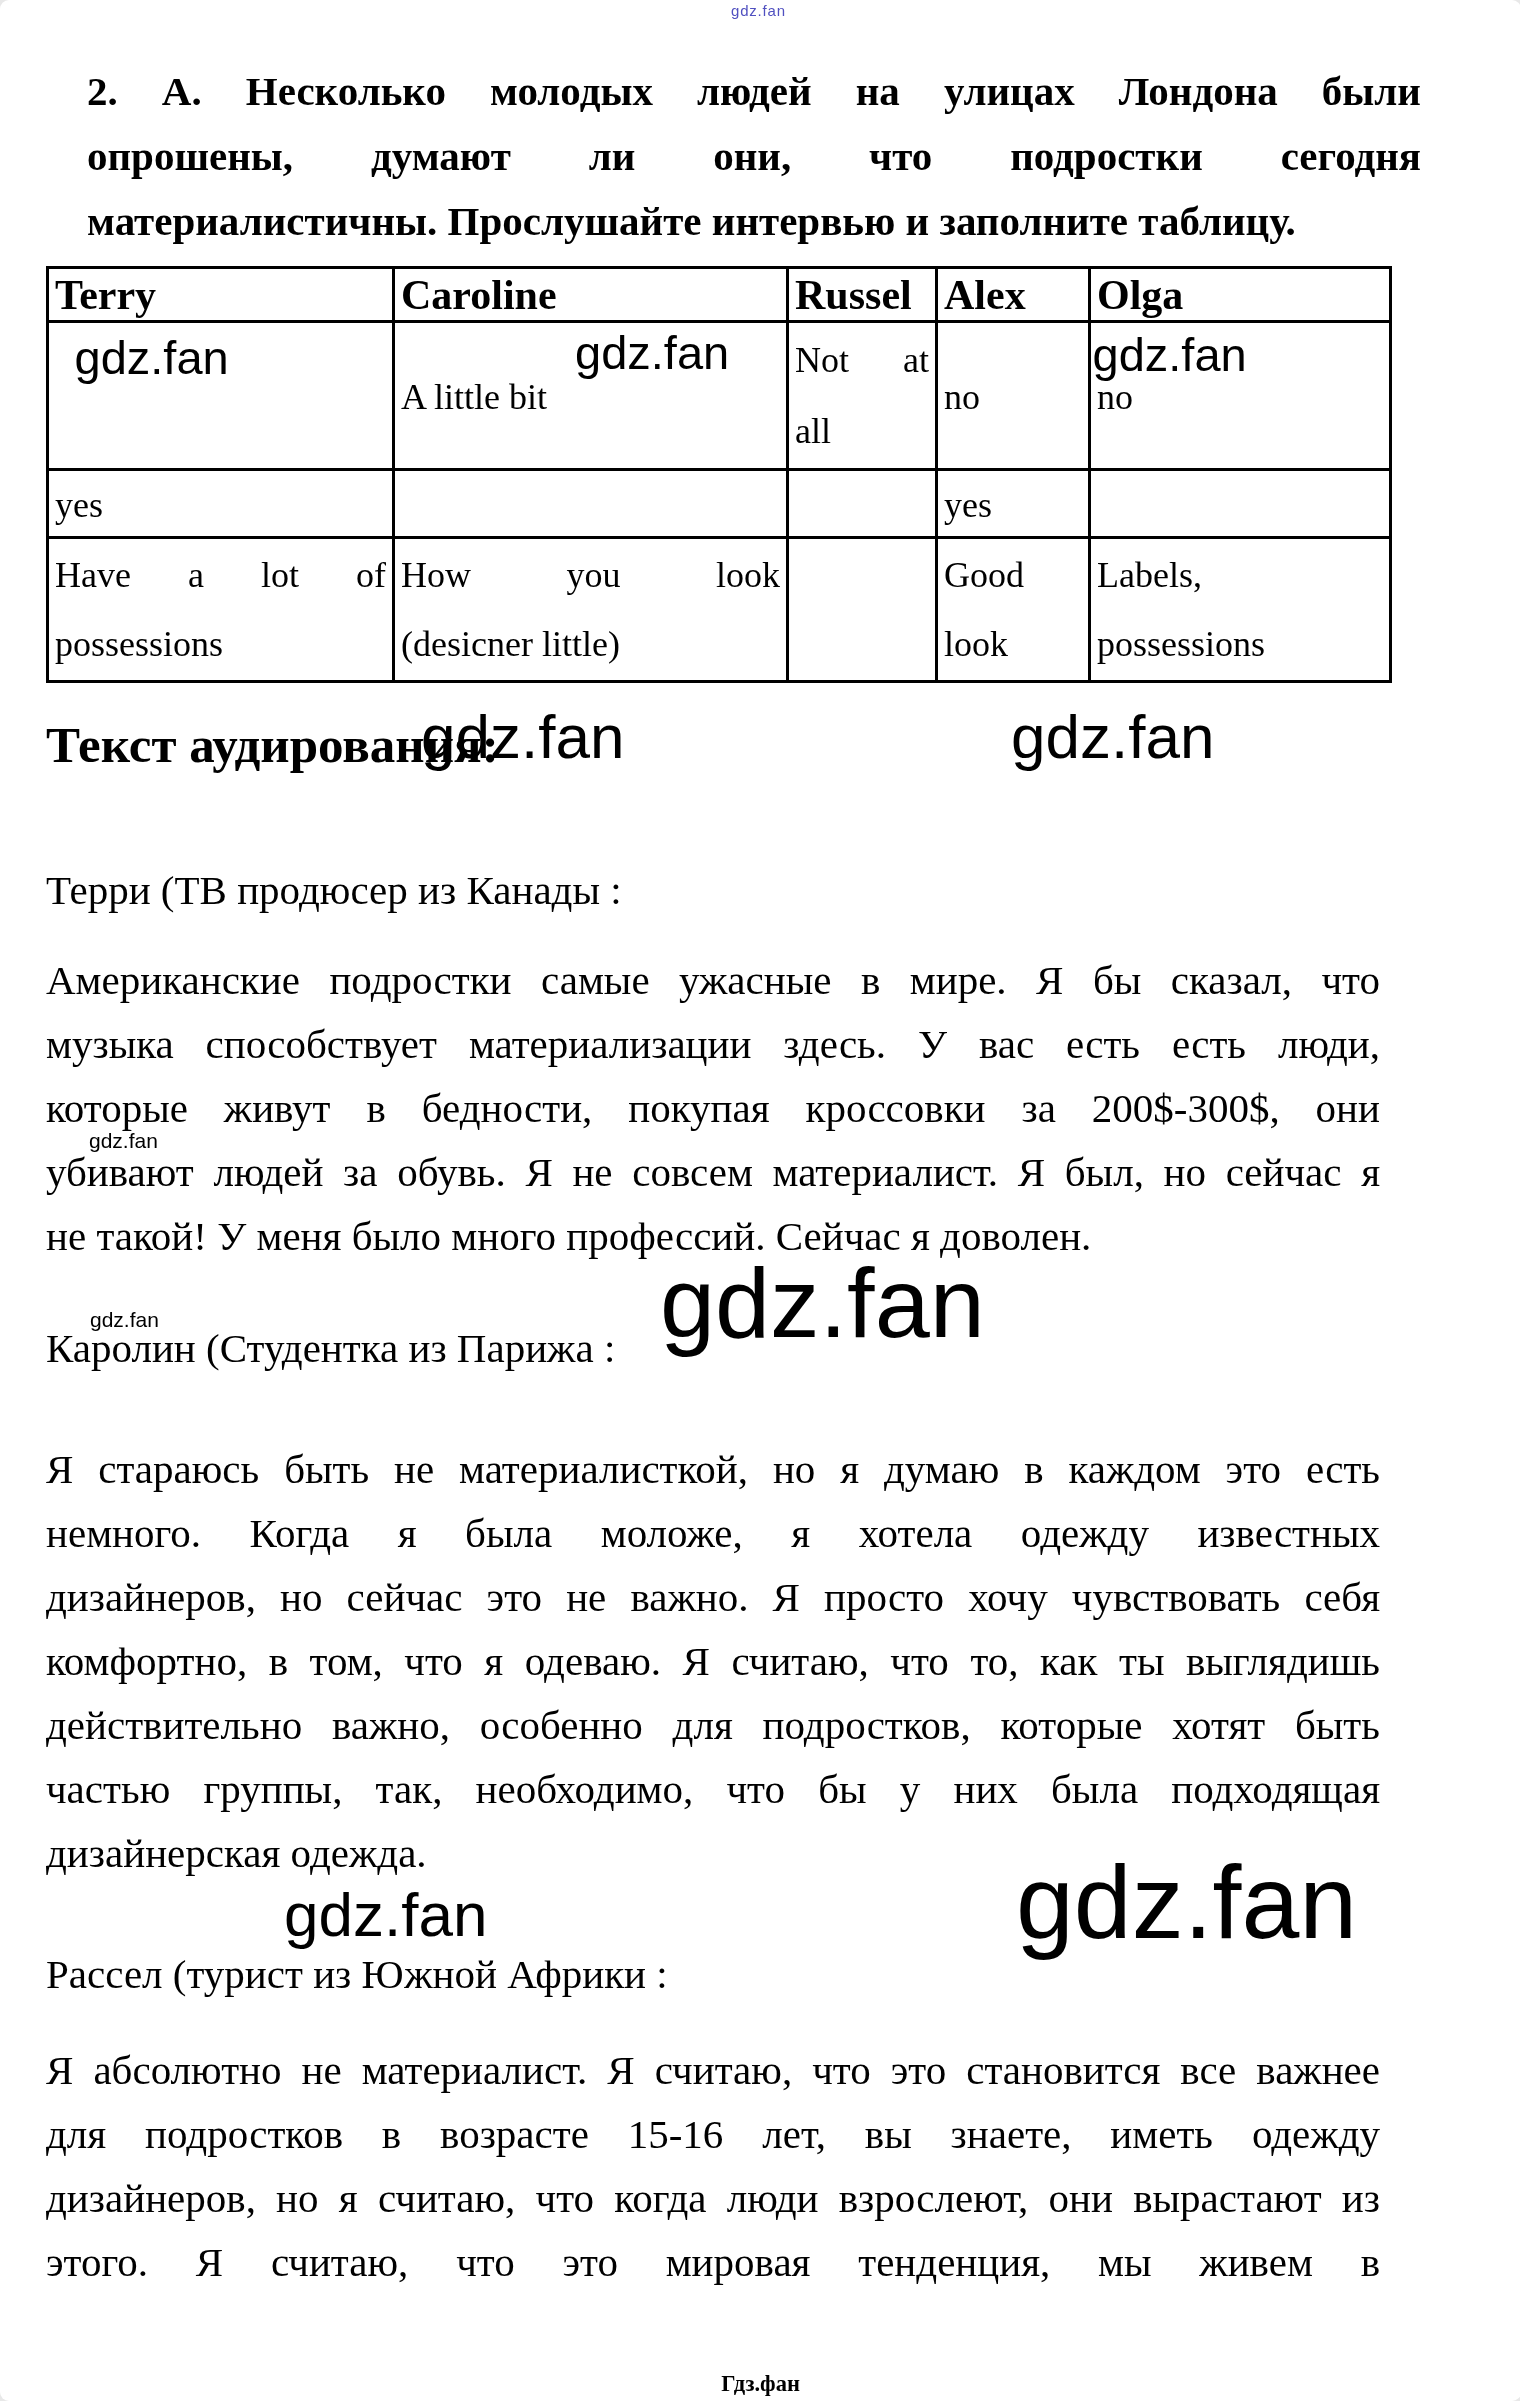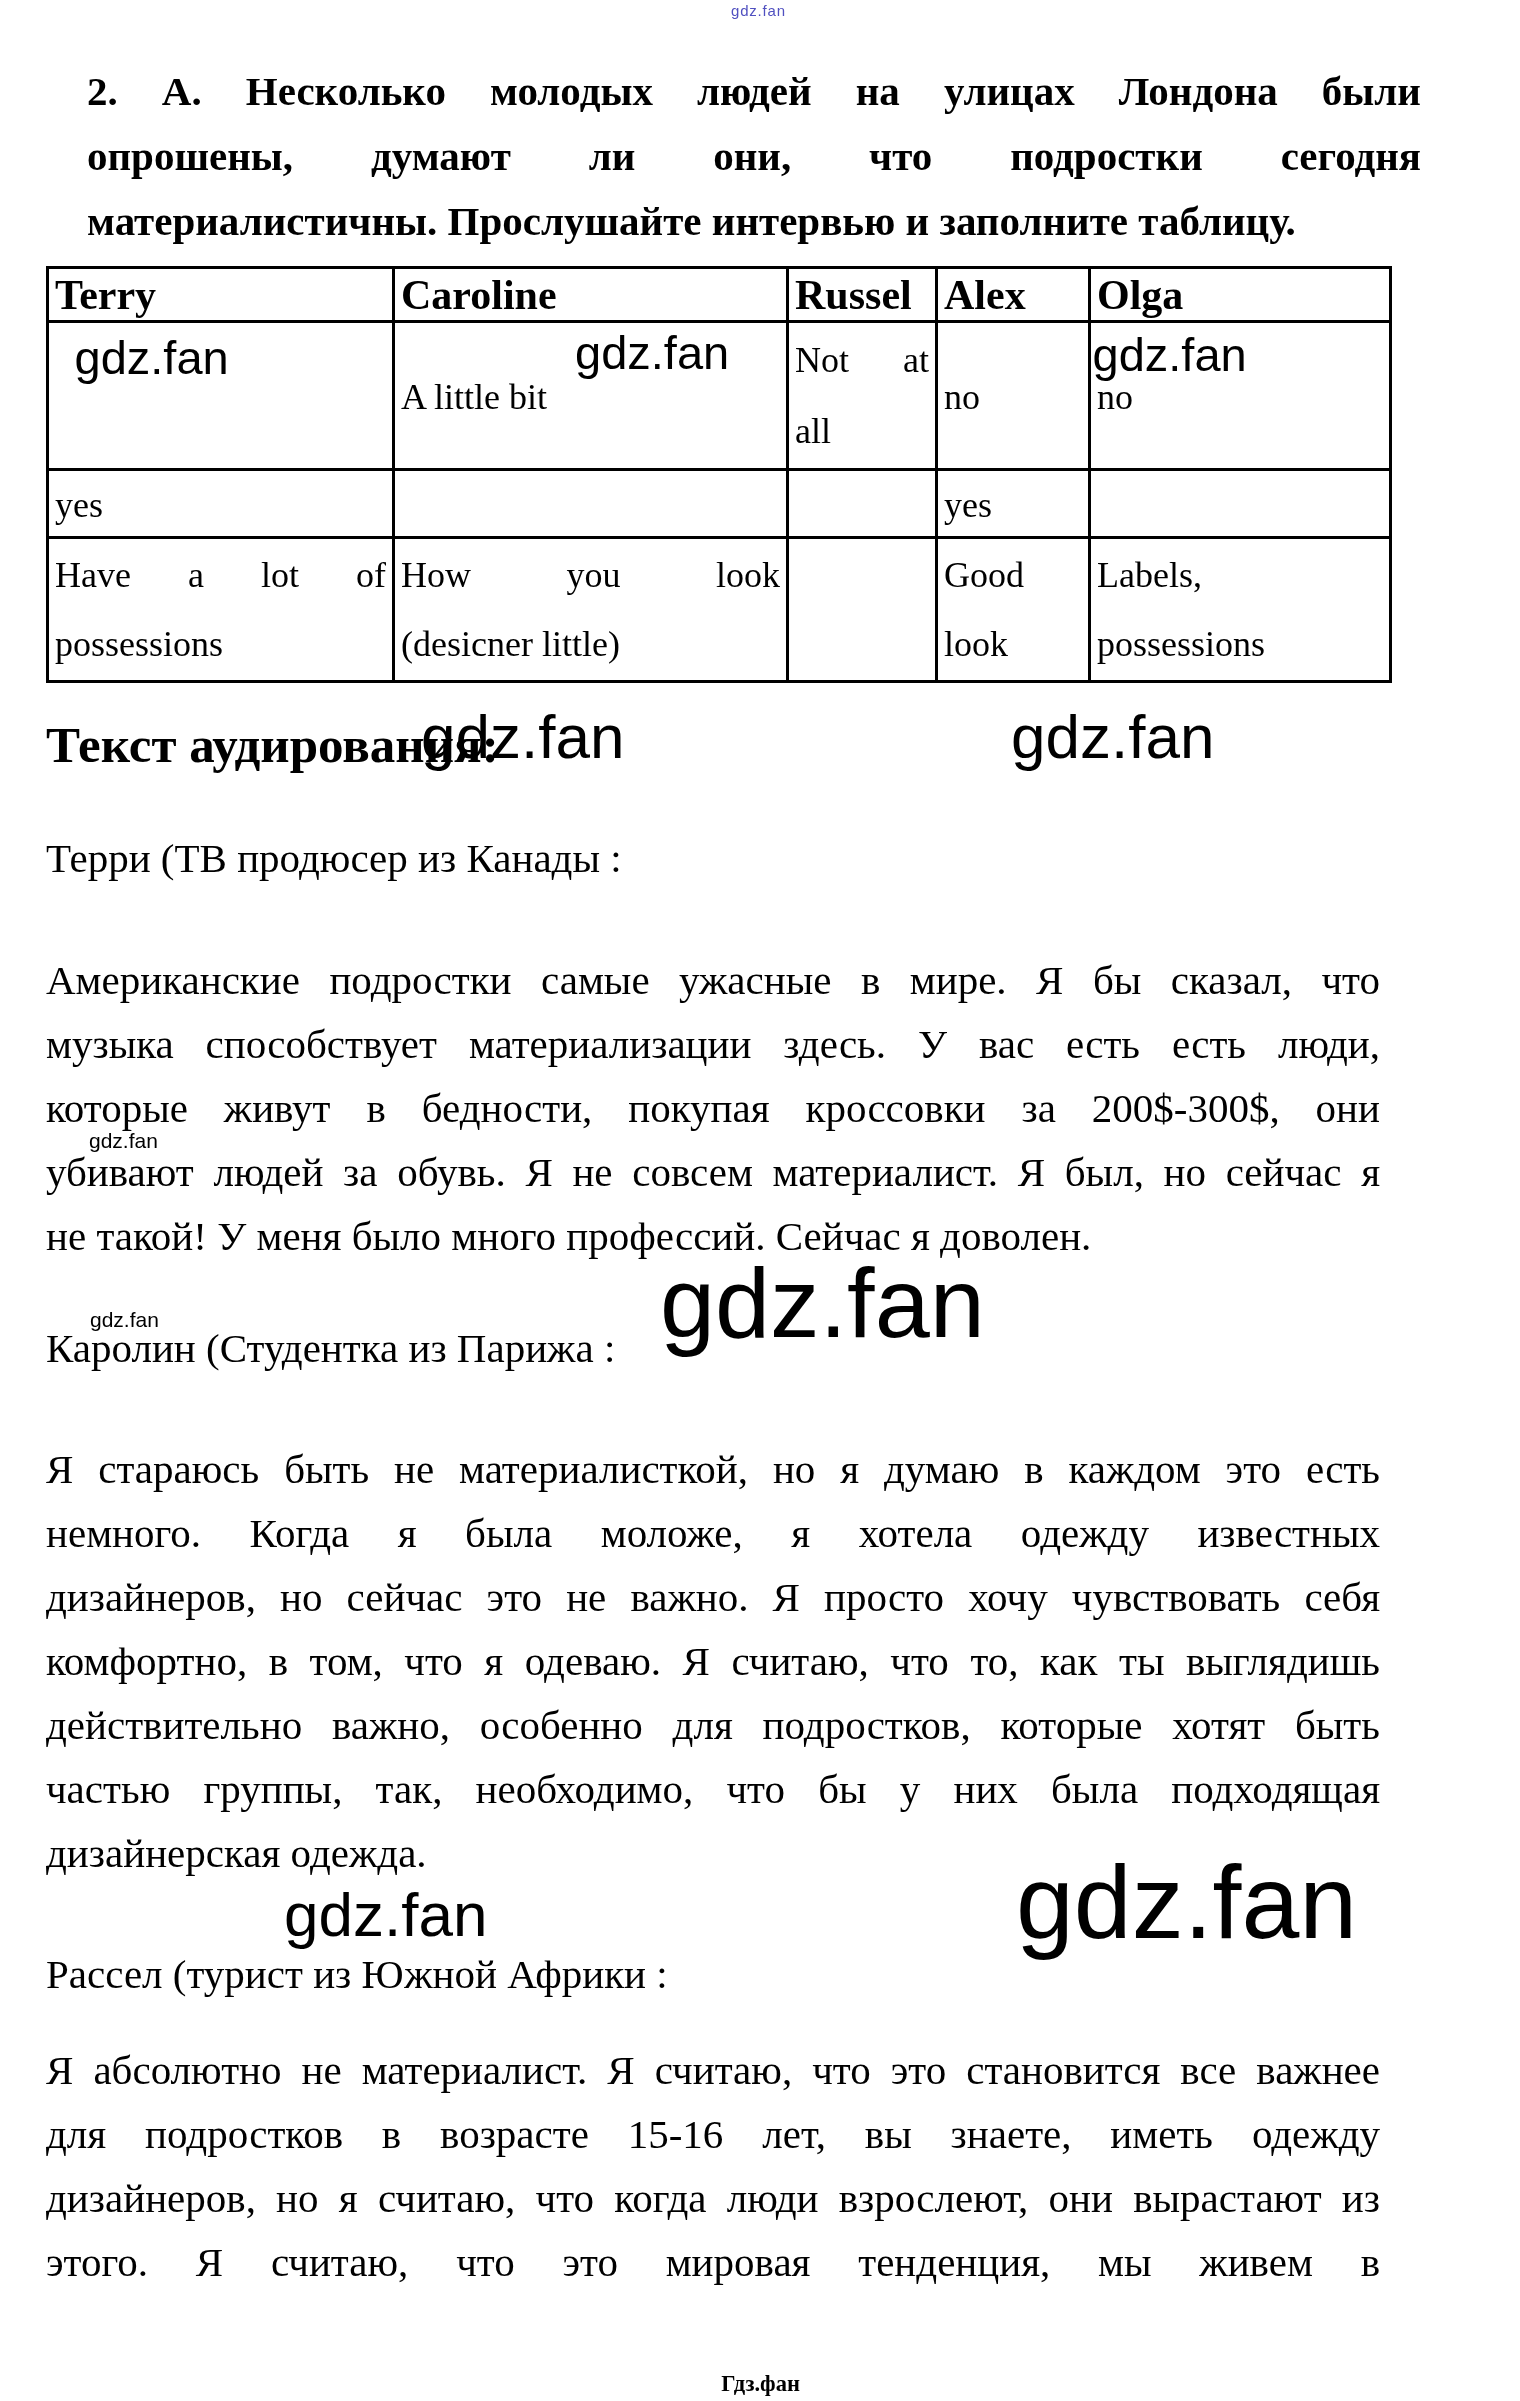--- a/index.html
+++ b/index.html
@@ -6,7 +6,7 @@
   .page {
     position:relative; width:1521px; height:2401px; margin:0 auto;
     background:#ffffff; color:#000;
-    font-family:"Liberation Serif", serif; overflow:hidden;
+    font-family:"Liberation Serif", serif; overflow:hidden;border-radius:9px;
   }
   .abs { position:absolute; }
 

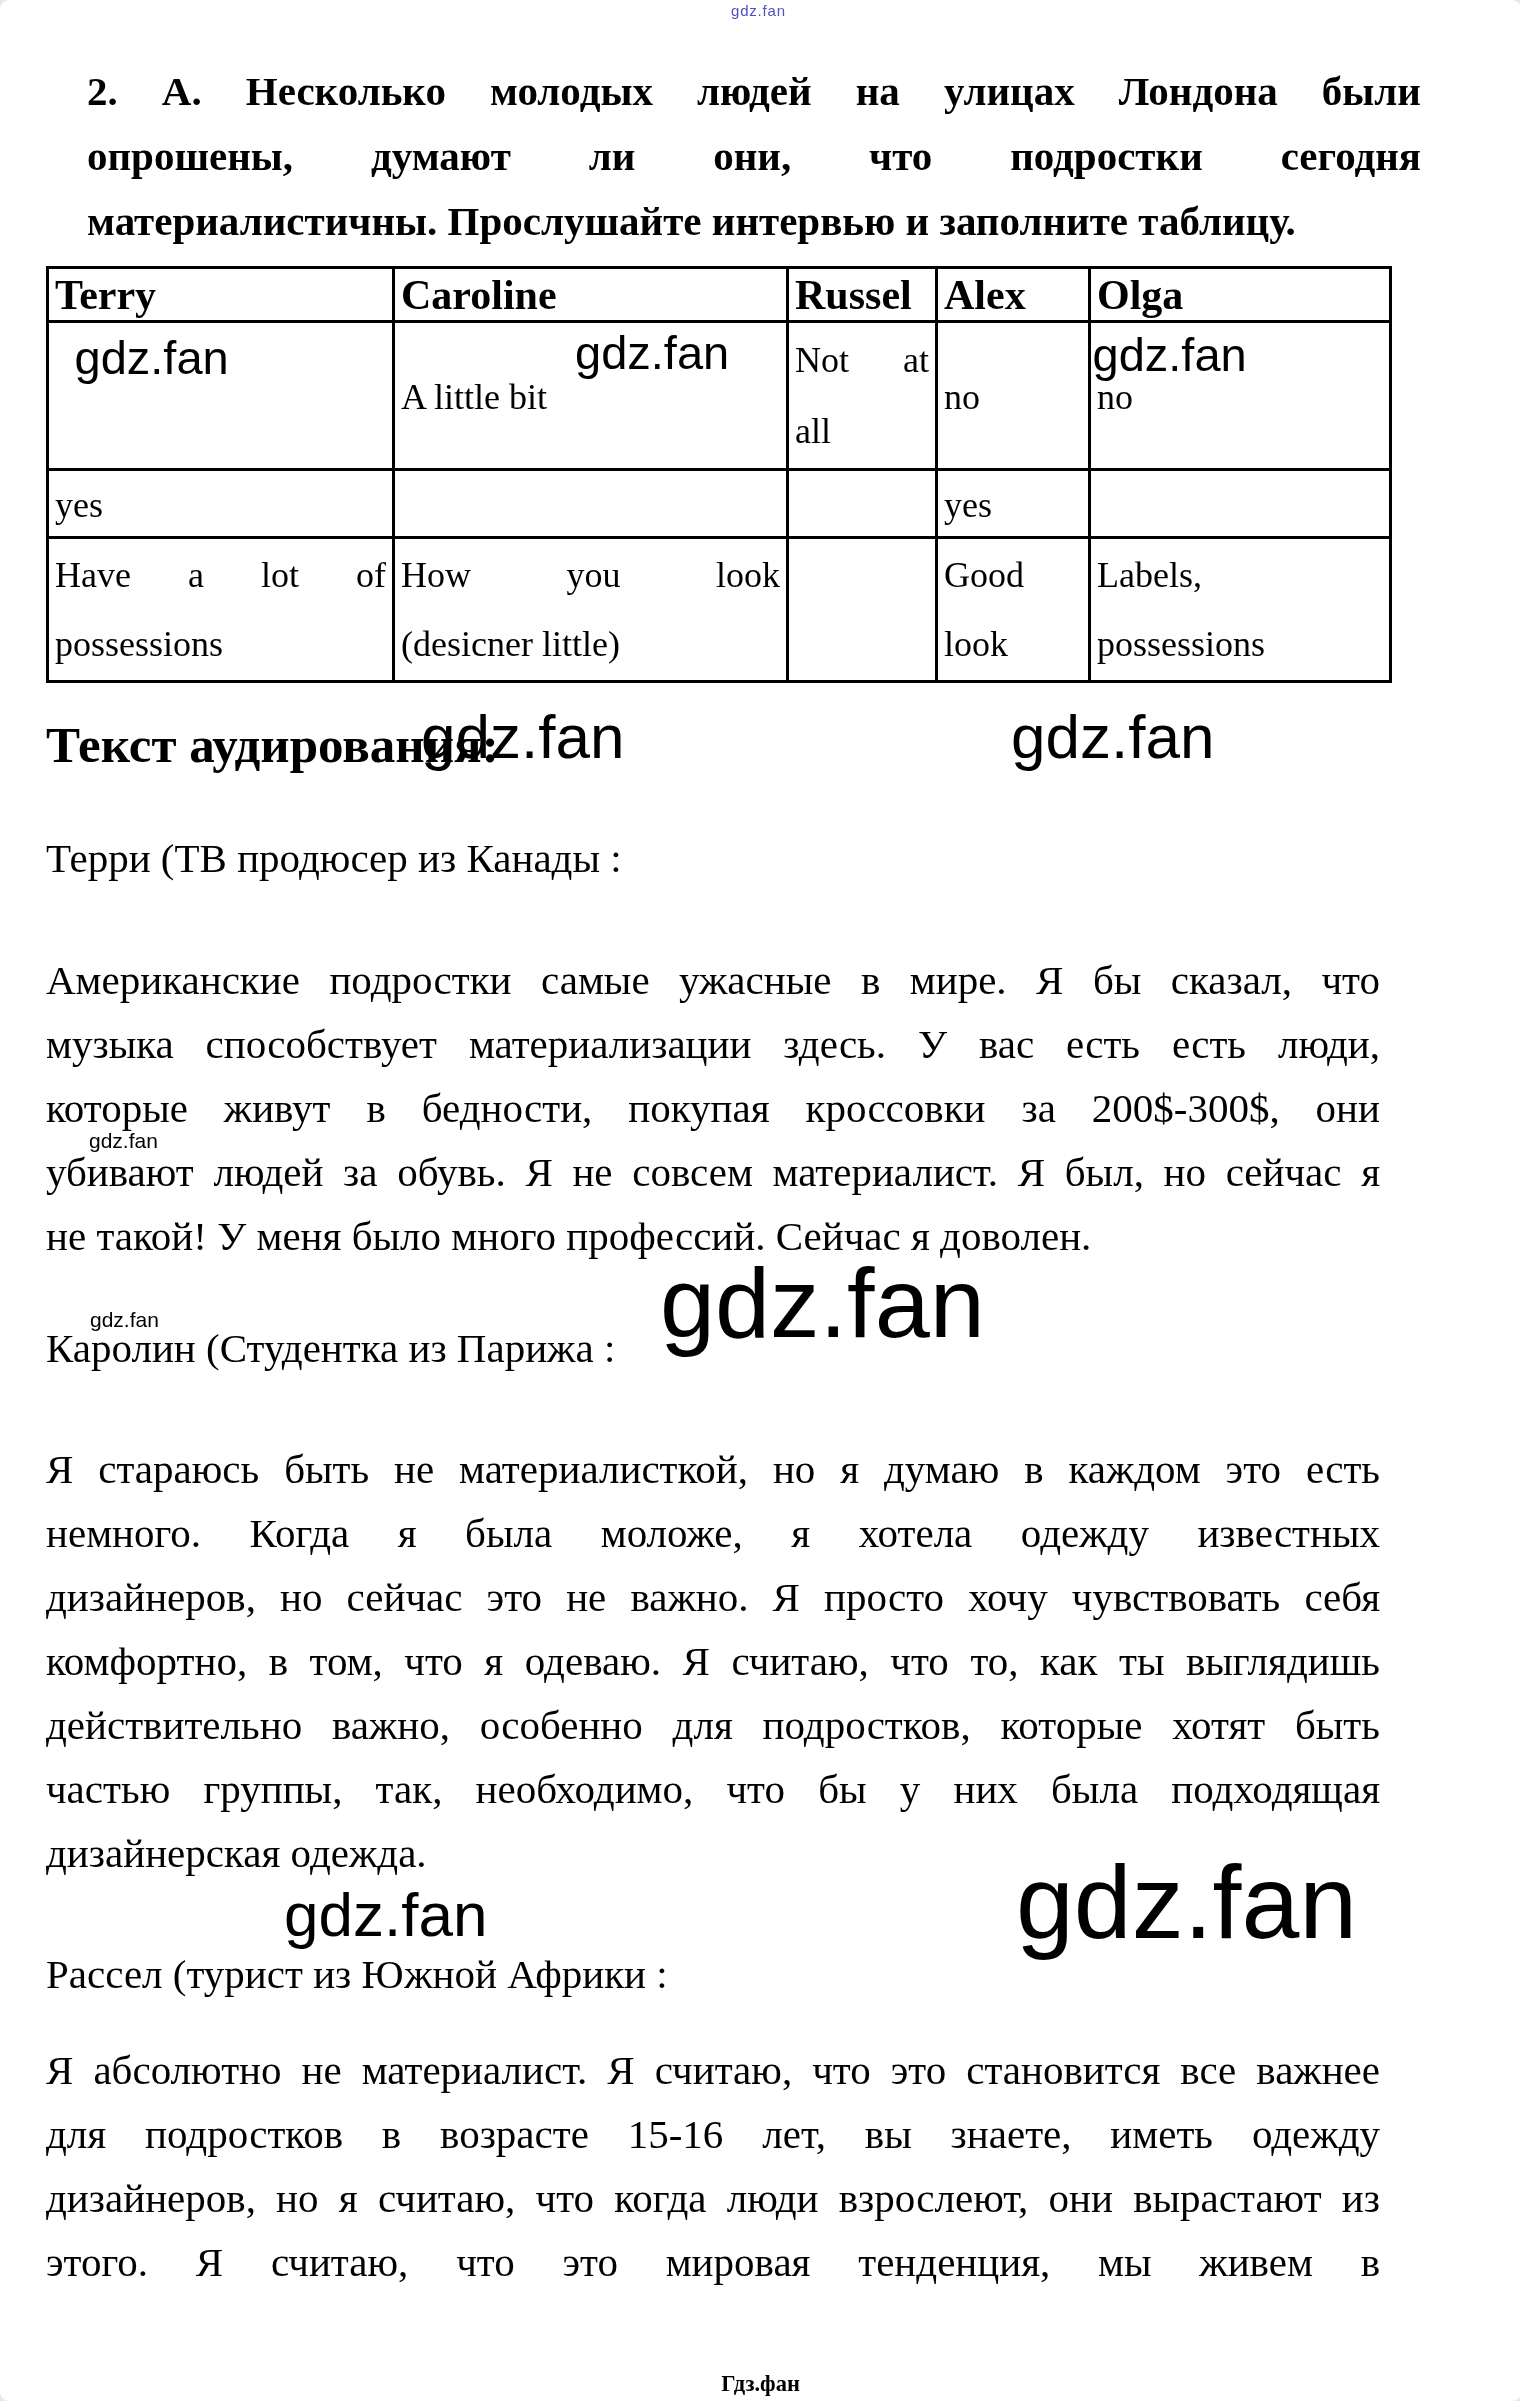--- a/index.html
+++ b/index.html
@@ -132,7 +132,7 @@
   <div class="abs wm wm-title1">gdz.fan</div>
   <div class="abs wm wm-title2">gdz.fan</div>
 
-  <div class="abs speaker" style="top:836px">Терри (ТВ продюсер из Канады :</div>
+  <div class="abs speaker" style="top:868px">Терри (ТВ продюсер из Канады :</div>
   <div class="abs body-par" style="top:948px">
       <div class="jline">Американские подростки самые ужасные в мире. Я бы сказал, что</div>
       <div class="jline">музыка способствует материализации здесь. У вас есть есть люди,</div>

